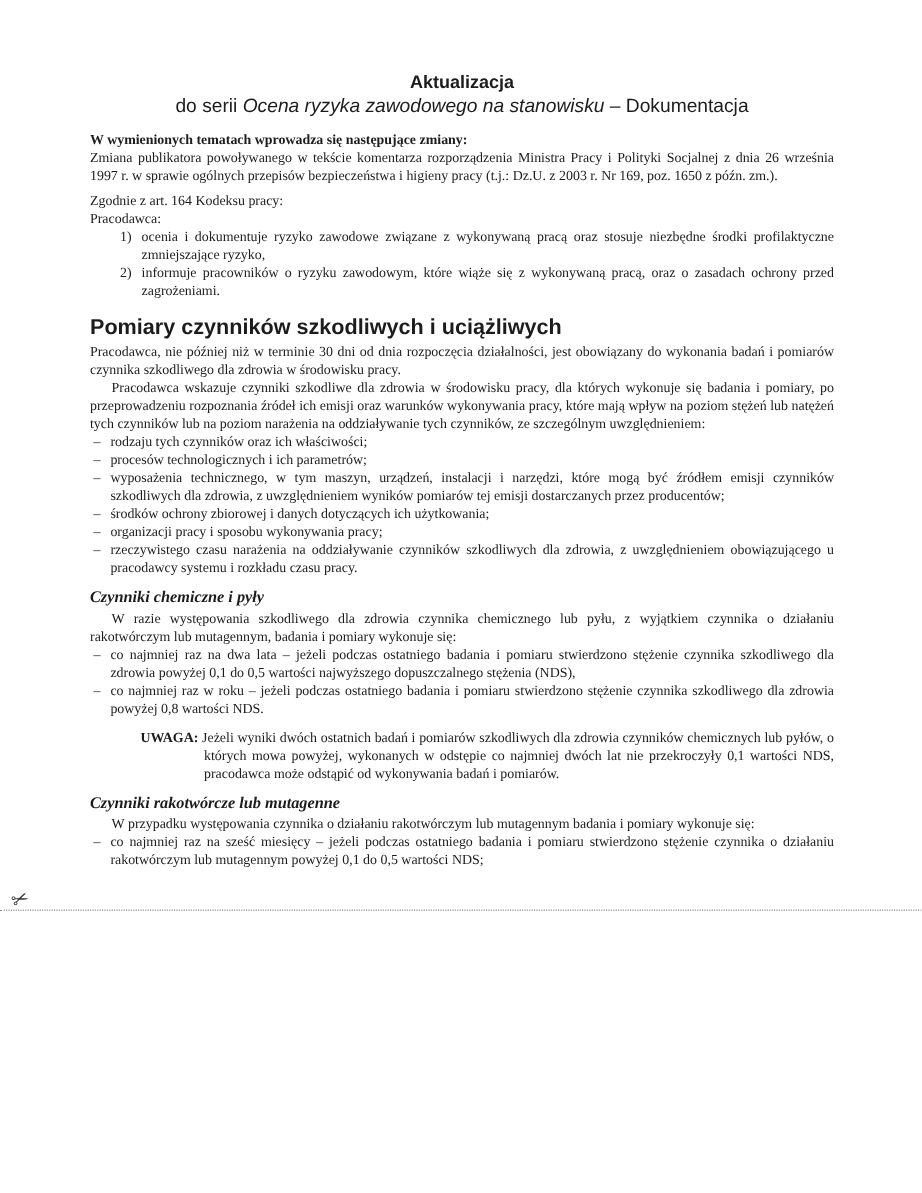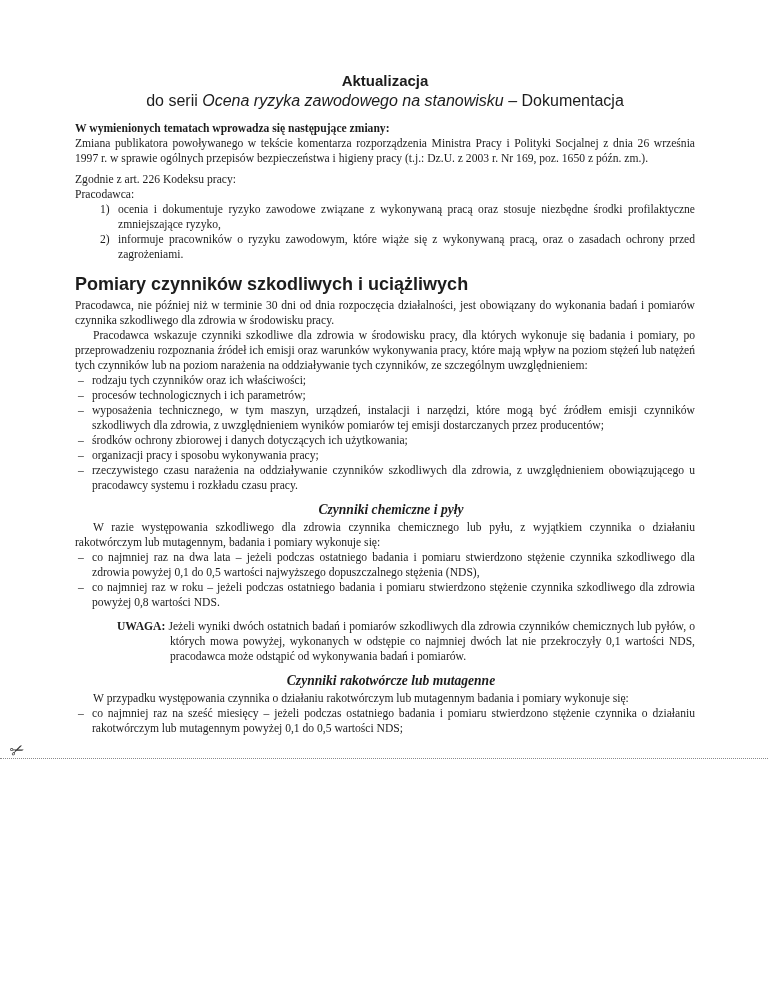--- a/index.html
+++ b/index.html
@@ -11,7 +11,7 @@
   }
   .page { position:relative; width:768px; height:994px; overflow:hidden; background:#fff; }
   .content {
-    position:absolute; left:75px; top:72px; width:620px;
+    position:absolute; left:75px; top:60px; width:620px;
     font-size:11.6px; line-height:15px; text-align:justify;
   }
   .title {

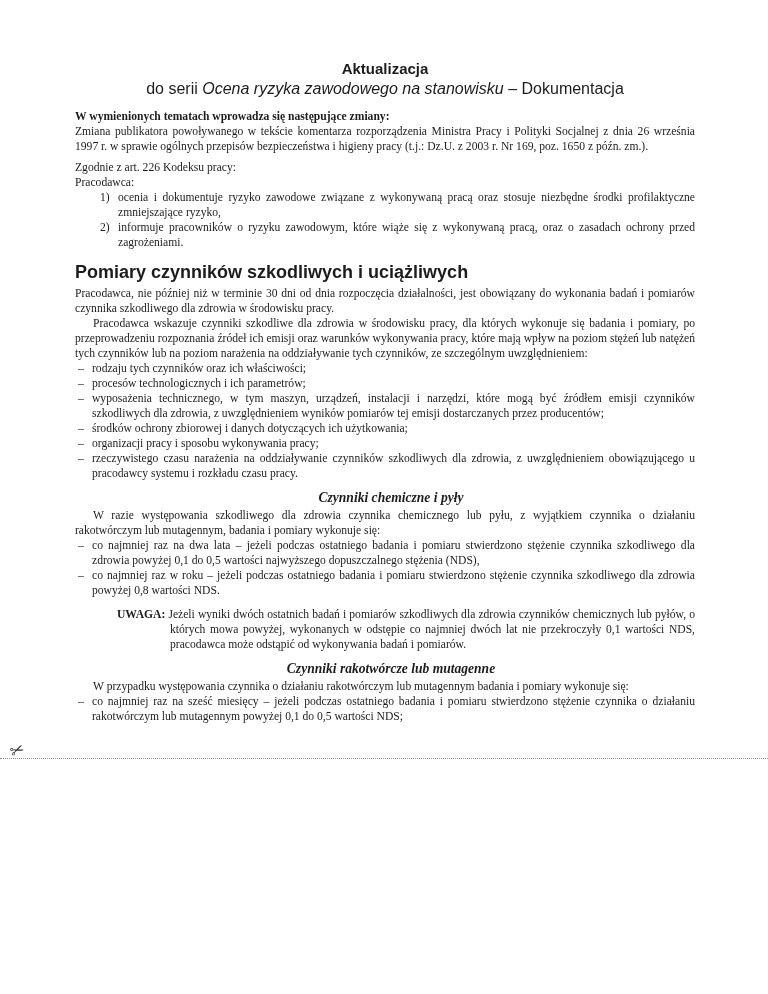--- a/index.html
+++ b/index.html
@@ -70,7 +70,7 @@
     <p class="lead">W wymienionych tematach wprowadza się następujące zmiany:</p>
     <p>Zmiana publikatora powoływanego w tekście komentarza rozporządzenia Ministra Pracy i Polityki Socjalnej z dnia 26 września 1997 r. w sprawie ogólnych przepisów bezpieczeństwa i higieny pracy (t.j.: Dz.U. z 2003 r. Nr 169, poz. 1650 z późn. zm.).</p>
 
-    <p class="mt6">Zgodnie z art. 226 Kodeksu pracy:</p>
+    <p class="mt6">Zgodnie z art. 164 Kodeksu pracy:</p>
     <p>Pracodawca:</p>
 
     <div class="num-item">

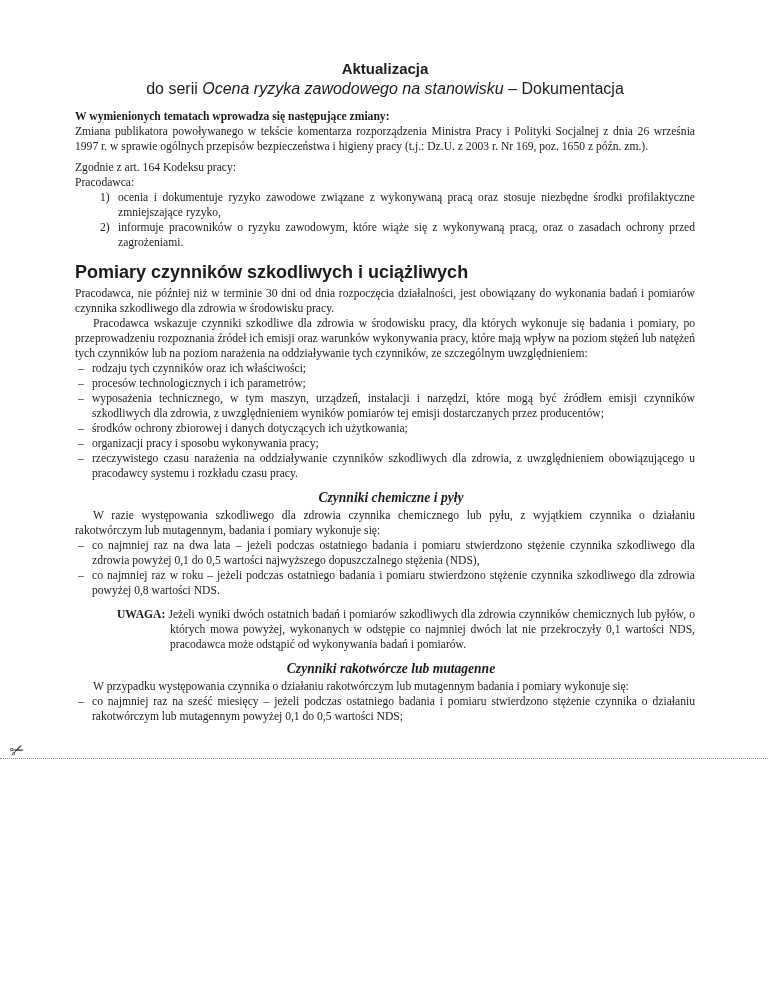--- a/index.html
+++ b/index.html
@@ -38,7 +38,7 @@
     margin:14px 0 6px 0; text-align:left;
   }
   .sub-heading {
-    font-style:italic; margin:9px 0 3px 12px; text-align:center;
+    font-style:italic; margin:9px 0 3px 0; text-align:left;
   }
   .note {
     margin:9px 0 9px 0;

